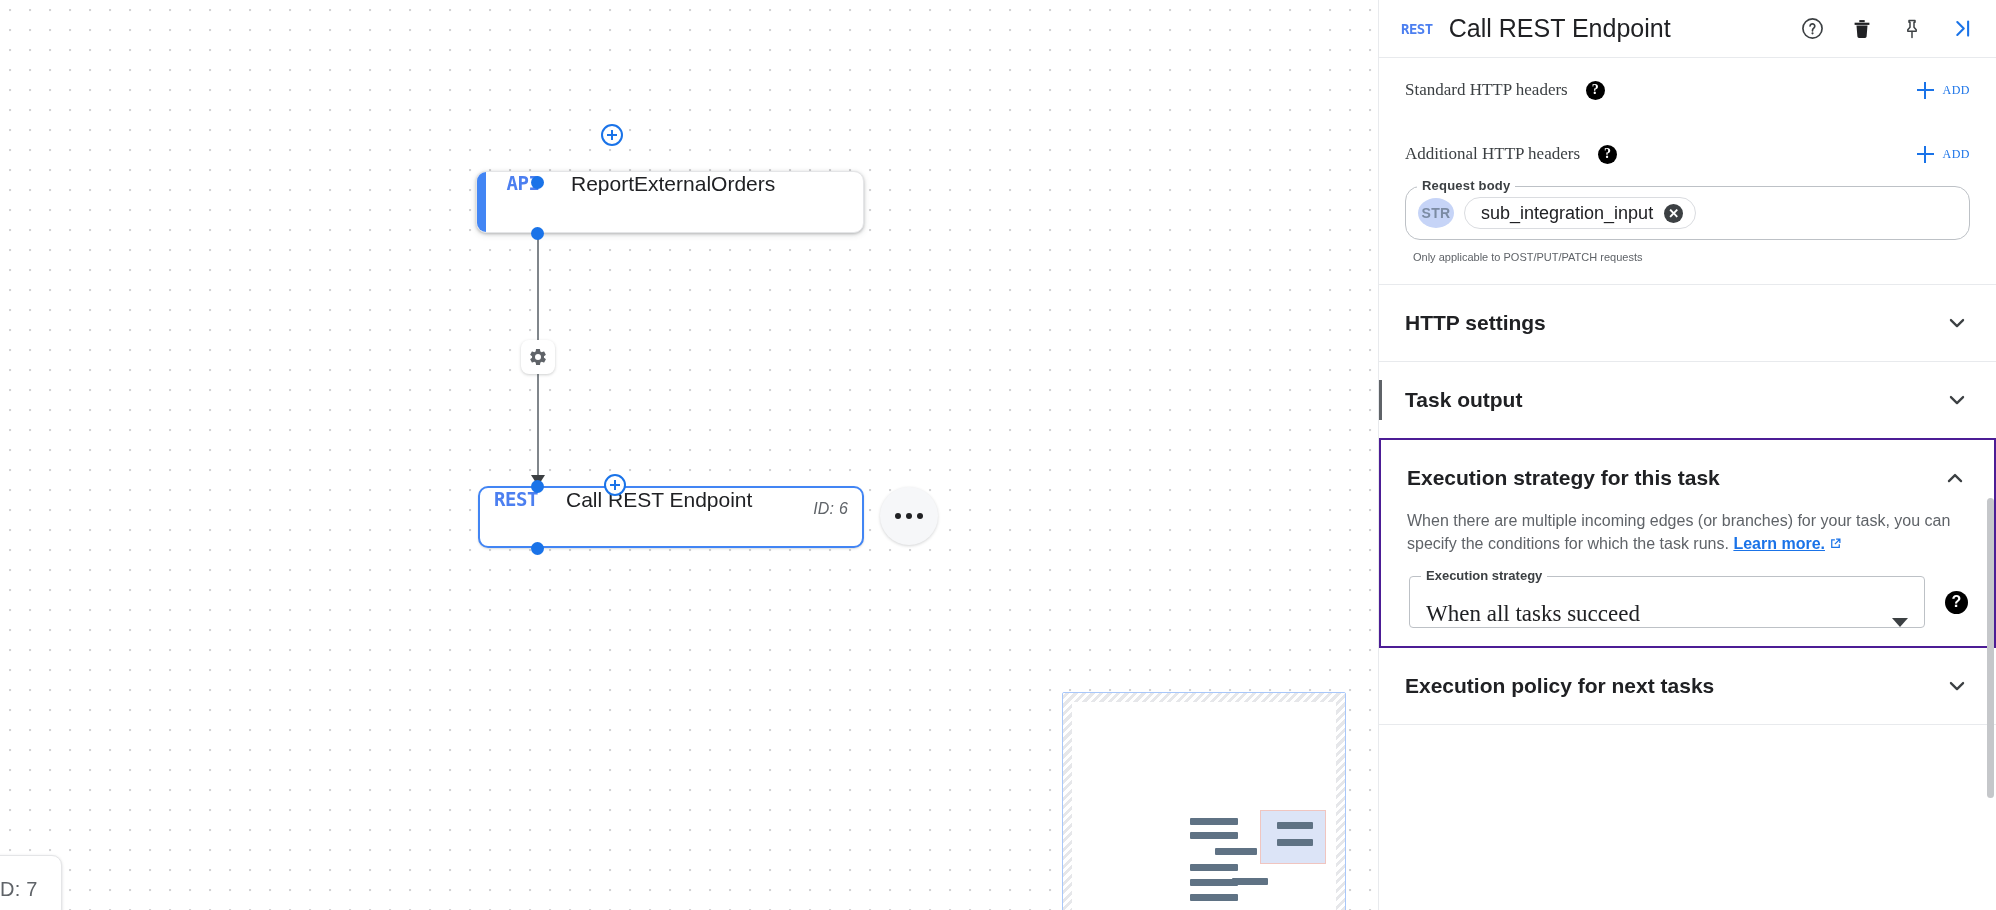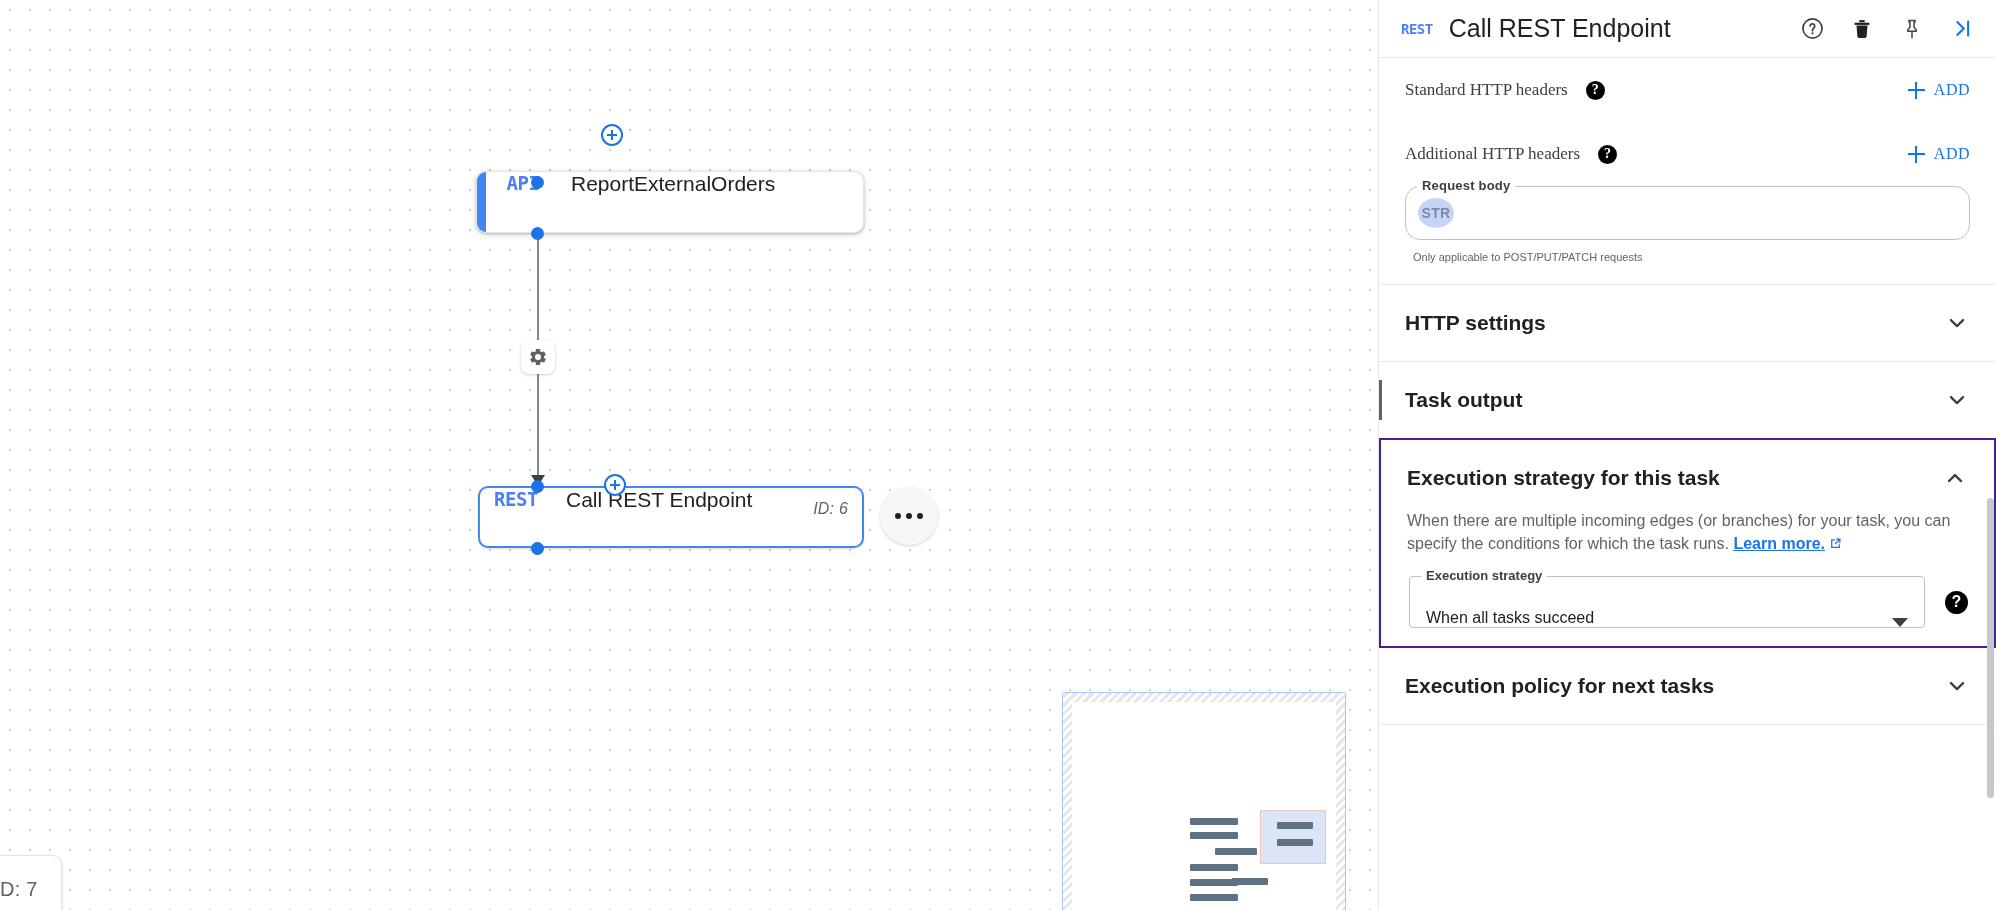--- a/index.html
+++ b/index.html
@@ -354,7 +354,7 @@
     align-items: center;
     gap: 9px;
     color: #1a73e8;
-    font-size: 16px;
+    font-size: 12px;
     font-weight: 500;
     letter-spacing: .5px;
     text-align: right;

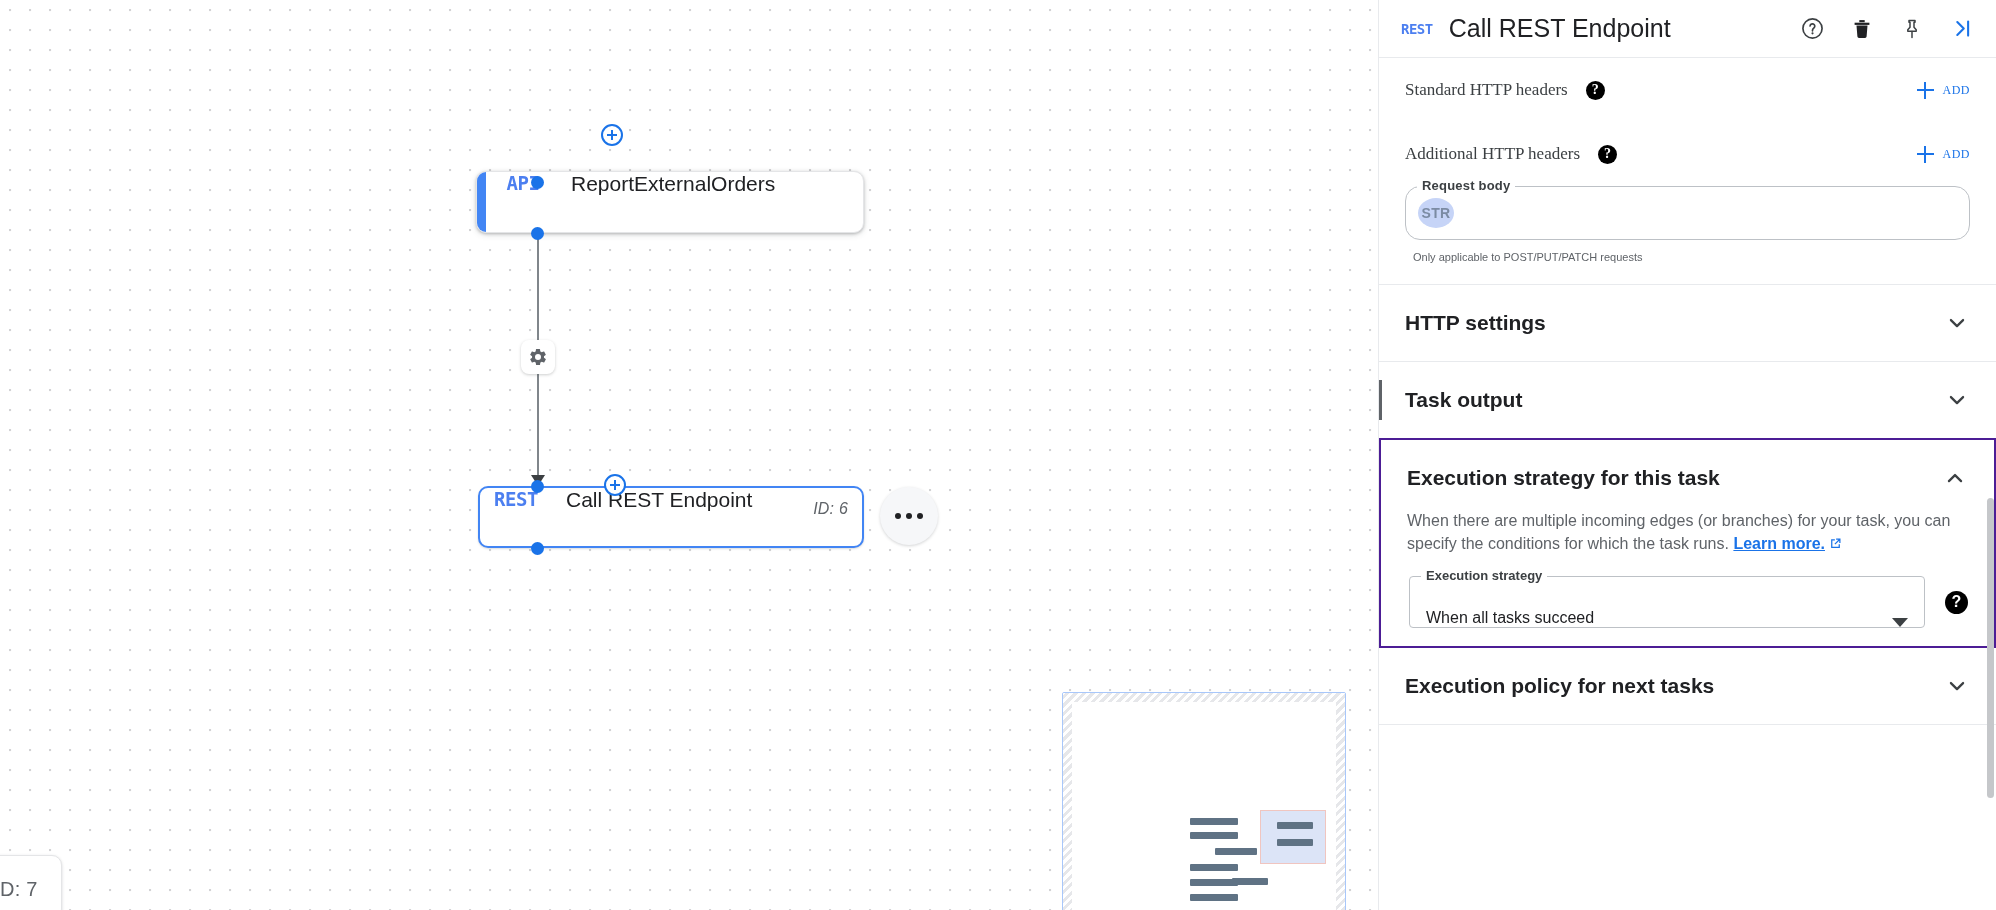--- a/index.html
+++ b/index.html
@@ -655,6 +655,10 @@
       <fieldset class="outlined body-field">
         <legend>Request body</legend>
         <span class="str-chip">STR</span>
+        <span class="var-chip">
+          <span class="var-chip-text">sub_integration_input</span>
+          <span class="chip-x">✕</span>
+        </span>
       </fieldset>
       <div class="helper-text">Only applicable to POST/PUT/PATCH requests</div>
 

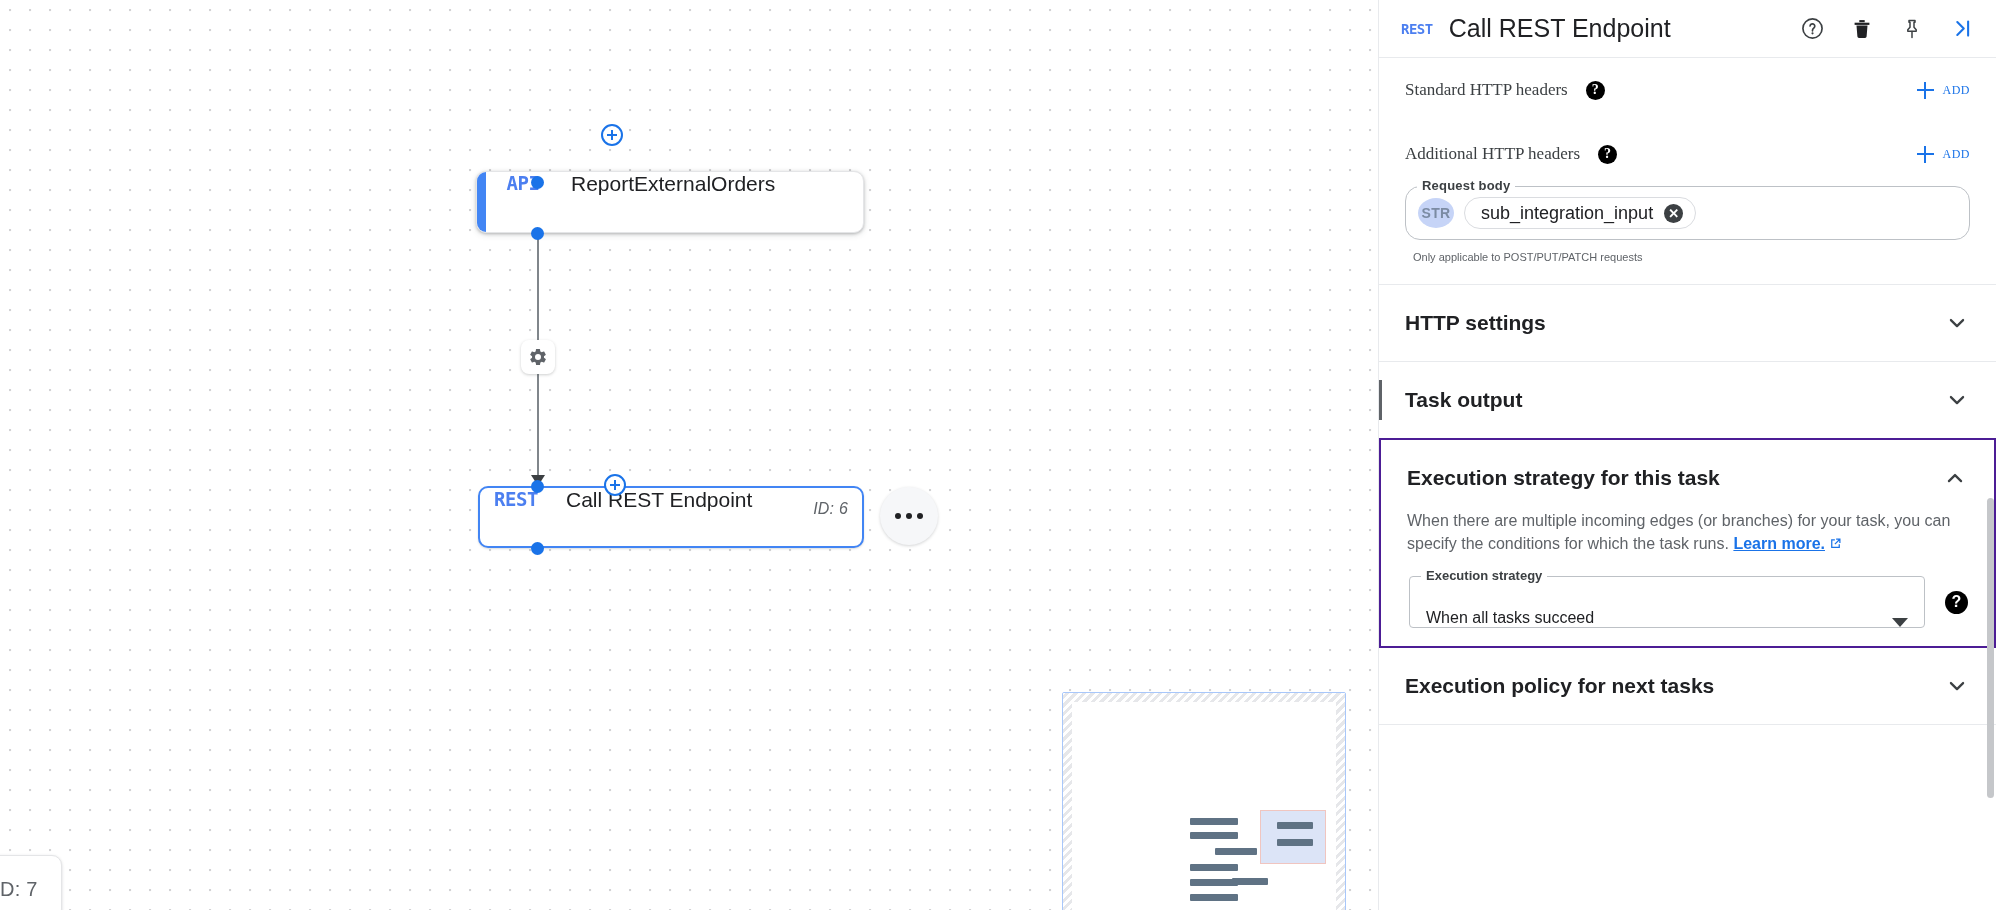--- a/index.html
+++ b/index.html
@@ -523,9 +523,10 @@
     color: #3c4043;
   }
   .select-value {
-    font-size: 16px;
+    font-size: 23px;
     color: #202124;
     flex: 1 1 auto;
+    font-family: Liberation Serif, serif;
   }
   .caret {
     width: 0; height: 0;

